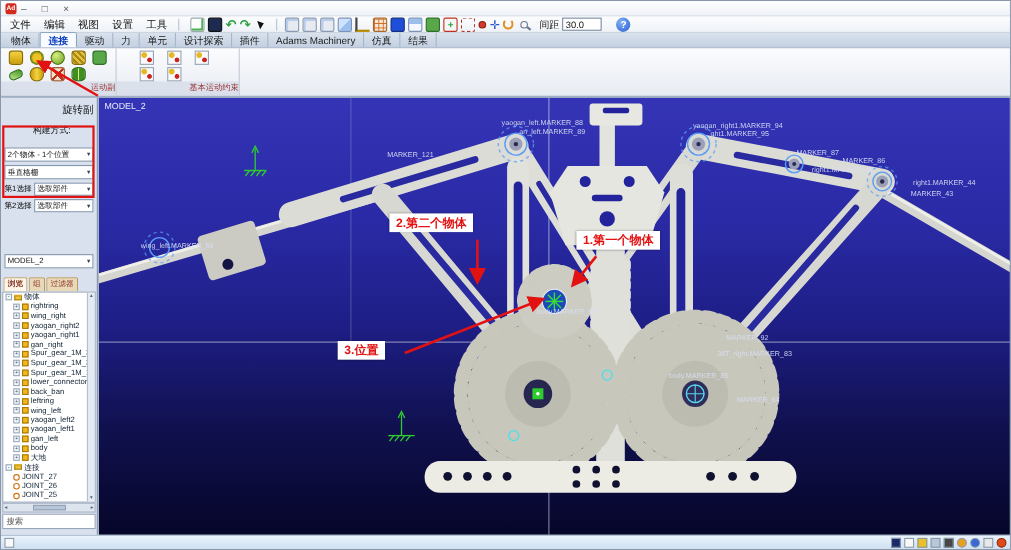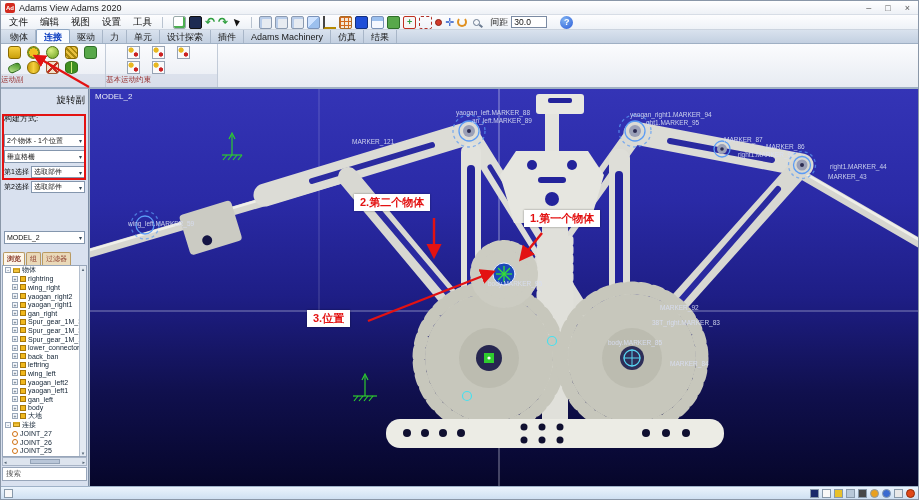--- a/index.html
+++ b/index.html
@@ -160,7 +160,6 @@
 
   <div class="titlebar">
     <span class="appicon">Ad</span>
-    <span class="title-text">Adams View Adams 2020</span>
     <span class="winbtns">
       <span>–</span>
       <span>□</span>

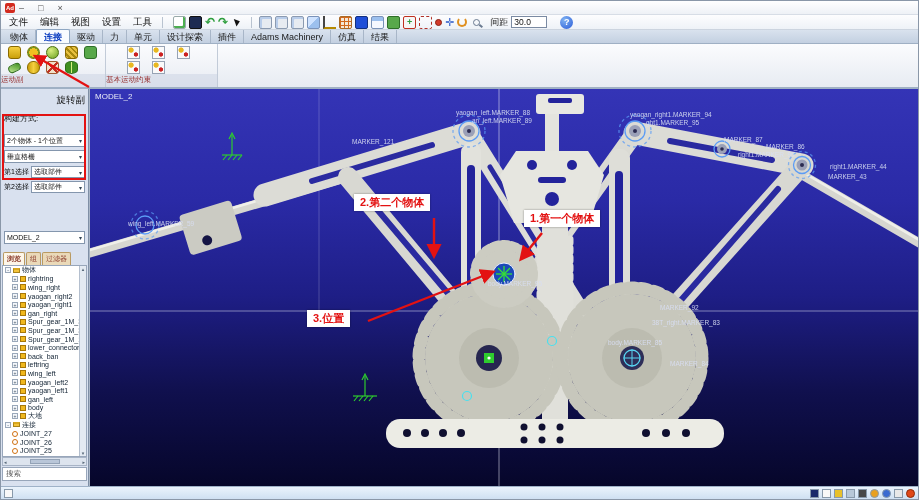--- a/index.html
+++ b/index.html
@@ -64,7 +64,7 @@
     border-bottom:2px solid #9fb0c4;}
   .rgroup{display:flex;flex-direction:column;border-right:1px solid #c2cbd8;}
   .ricons{flex:1;display:grid;align-content:center;justify-content:center;gap:2px 5px;padding:2px 6px 0;}
-  .rlabel{font-size:7.5px;color:#993333;text-align:left;height:15px;line-height:11px;
+  .rlabel{font-size:7.5px;color:#993333;text-align:right;height:15px;line-height:11px;
     background:rgba(205,214,228,.55);}
   .jico{width:13px;height:13px;border-radius:3px;}
   .j-lock{background:linear-gradient(#f5d040,#caa00a);border:1px solid #8a6a00;border-radius:3px;}

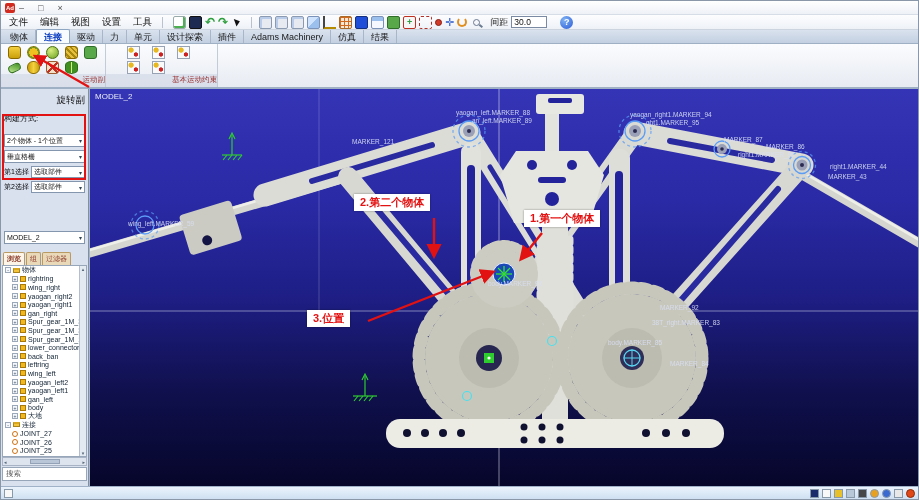--- a/index.html
+++ b/index.html
@@ -101,7 +101,7 @@
     flex-direction:column;position:relative;}
   .joint-panel{height:142px;padding:3px 3px 0;position:relative;}
   .jp-title{font-size:9.5px;color:#111;margin:2px 0 6px;text-align:right;}
-  .jp-method{font-size:8px;color:#111;margin-bottom:10px;}
+  .jp-method{font-size:8px;color:#111;margin-bottom:10px;padding-left:26px;}
   .sel{height:13px;background:#fff;border:1px solid #8496ad;display:flex;align-items:center;
     justify-content:space-between;padding:0 2px;font-size:7px;color:#111;margin-bottom:3px;}
   .sel .caret{font-size:6px;color:#345;}

